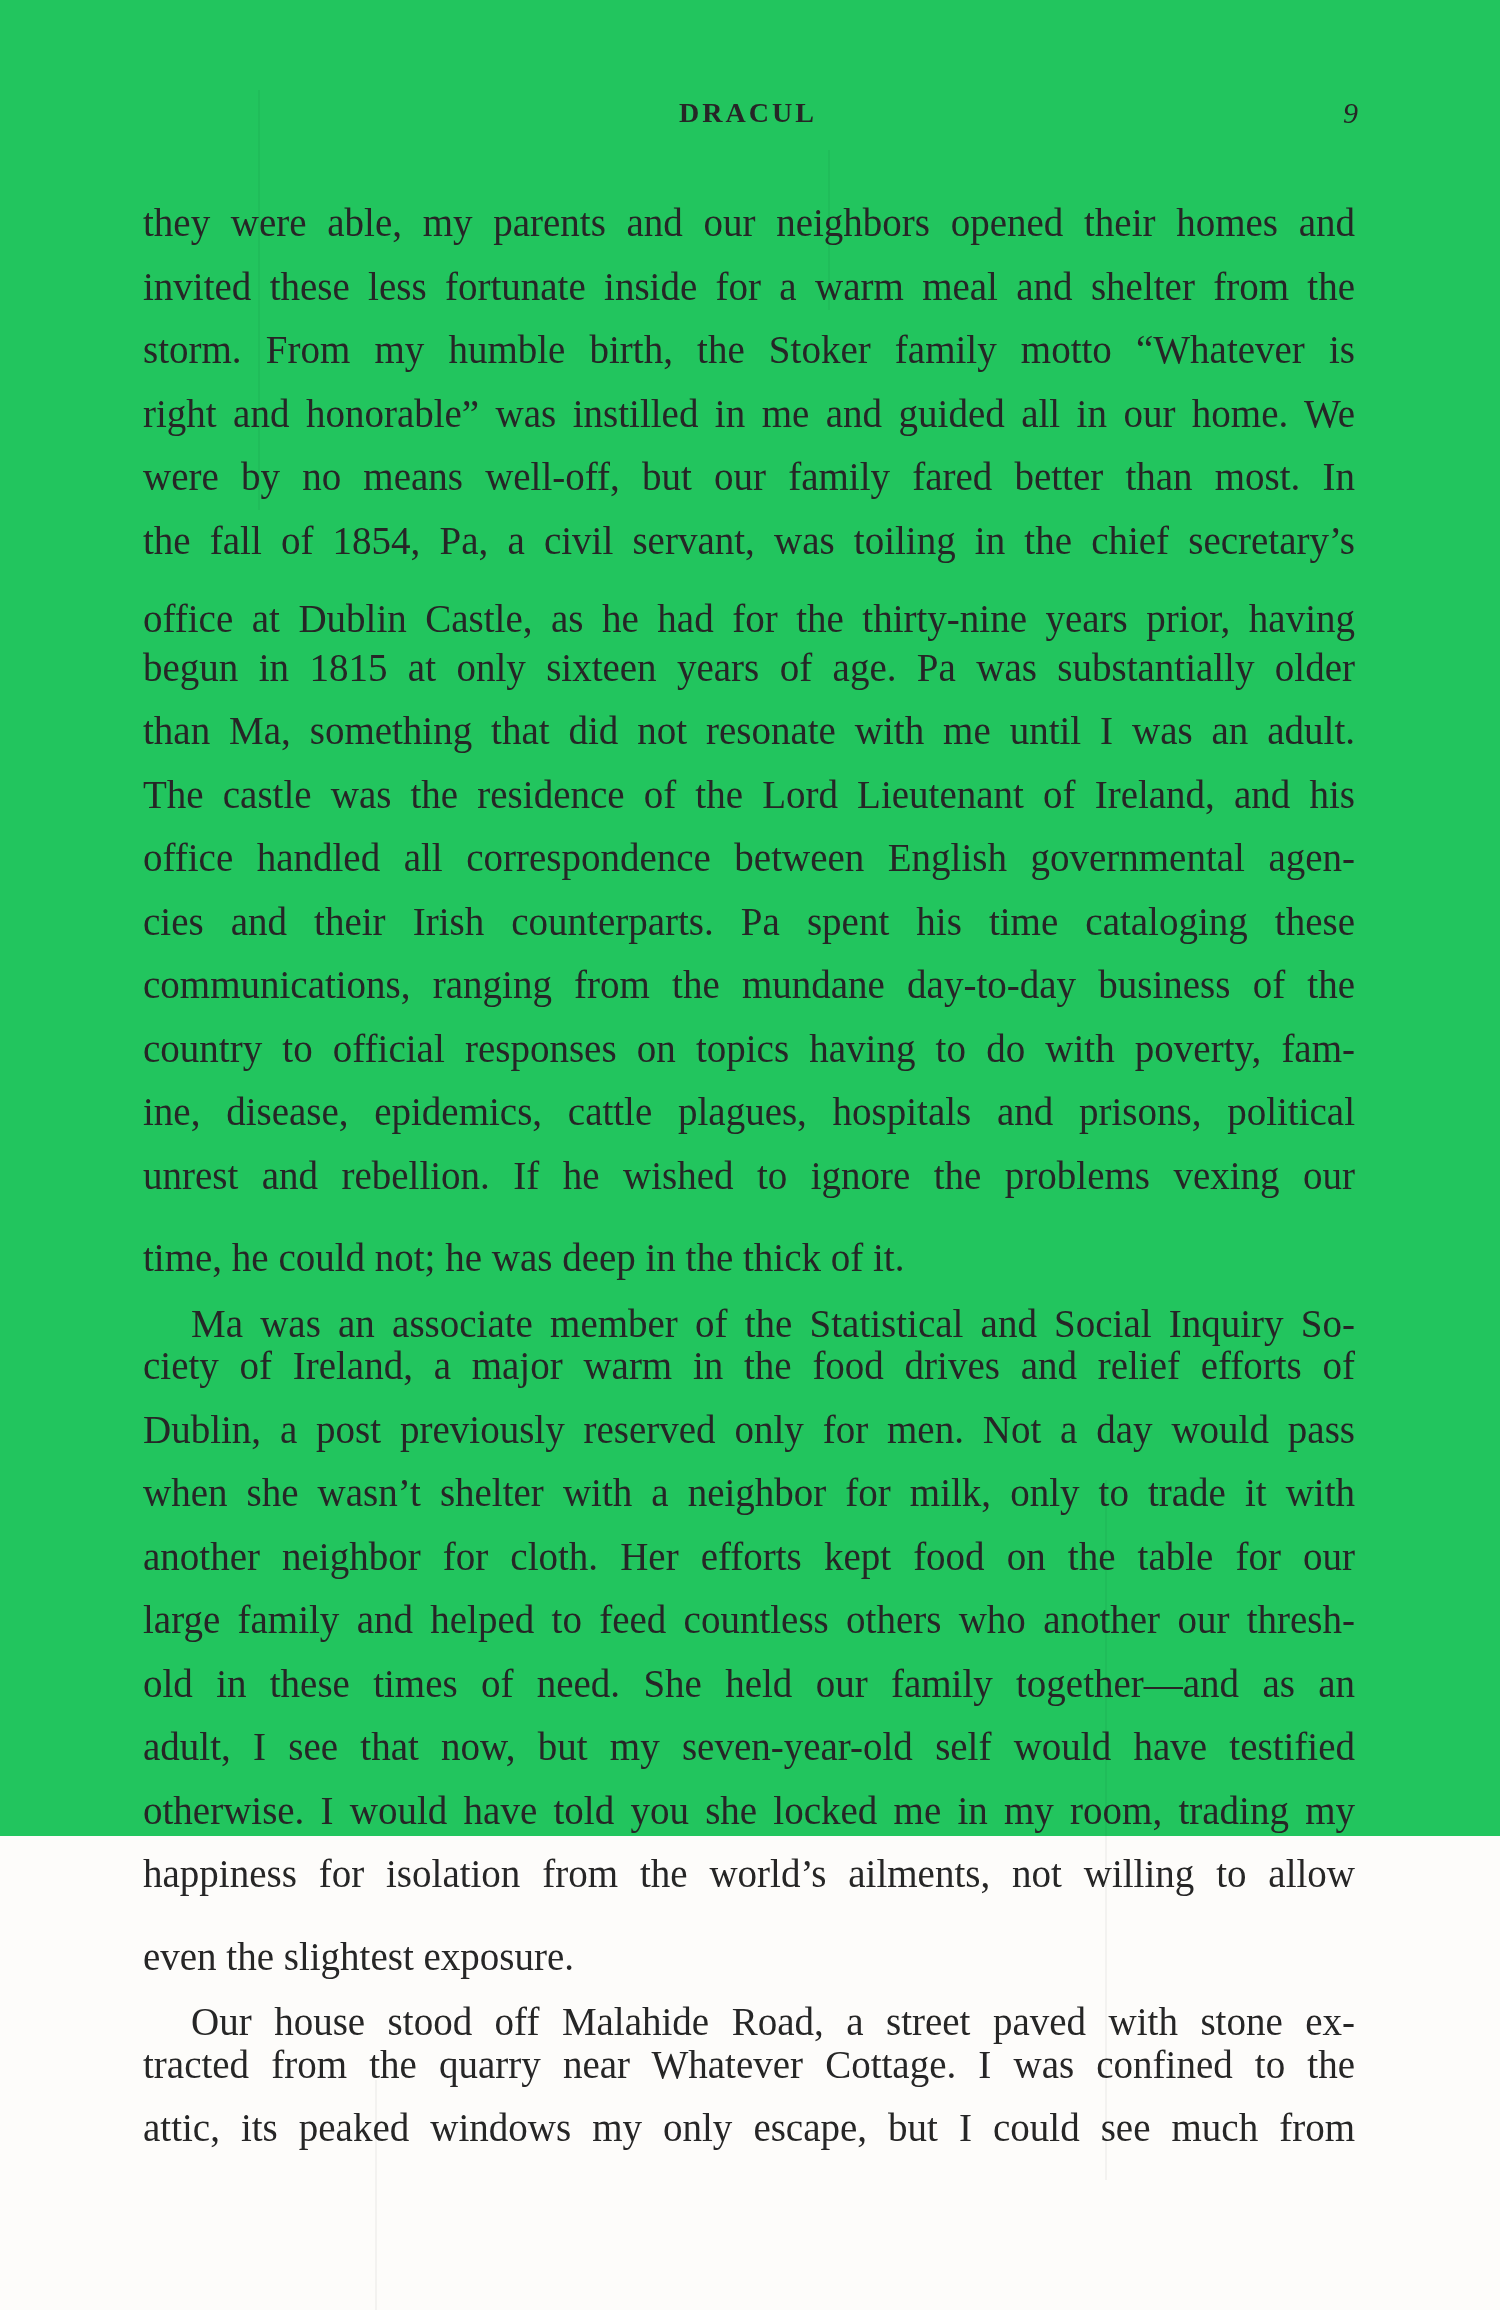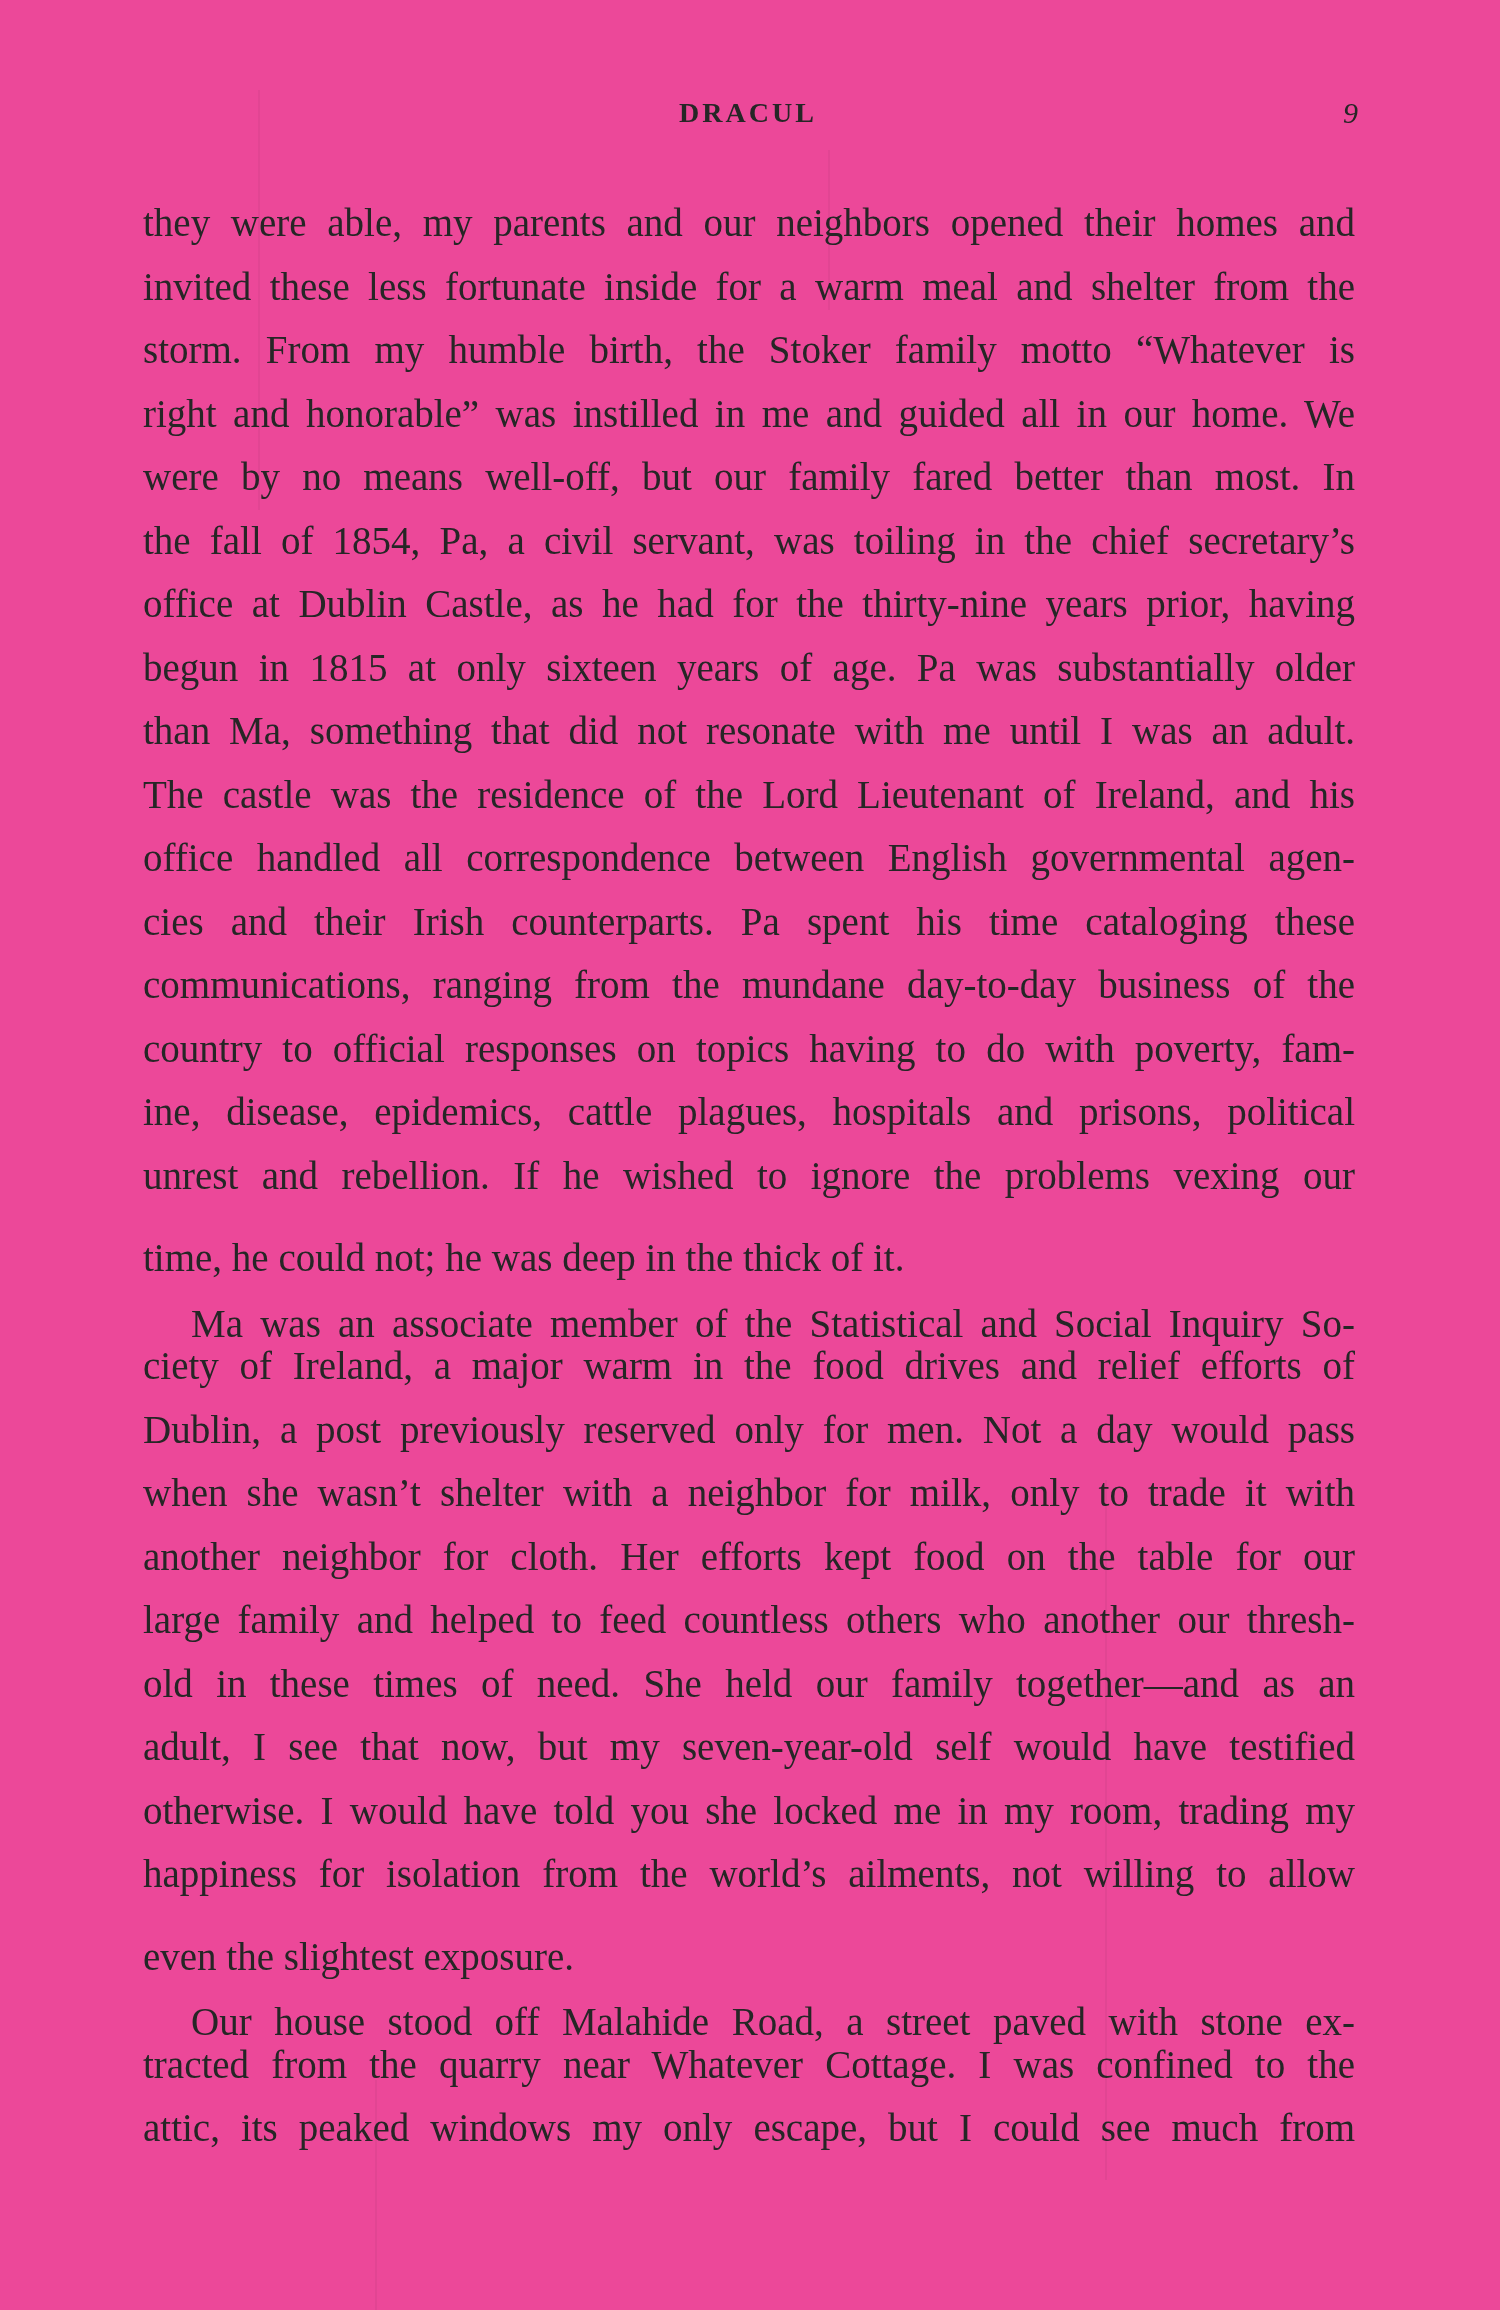--- a/index.html
+++ b/index.html
@@ -19,8 +19,8 @@
       position: absolute;
       left: 0; top: 0;
       width: 1500px;
-      height: 2310px;
-      background: #ec4899;
+      height: 1836px;
+      background: #22c55e;
     }
     
     .scan-line {

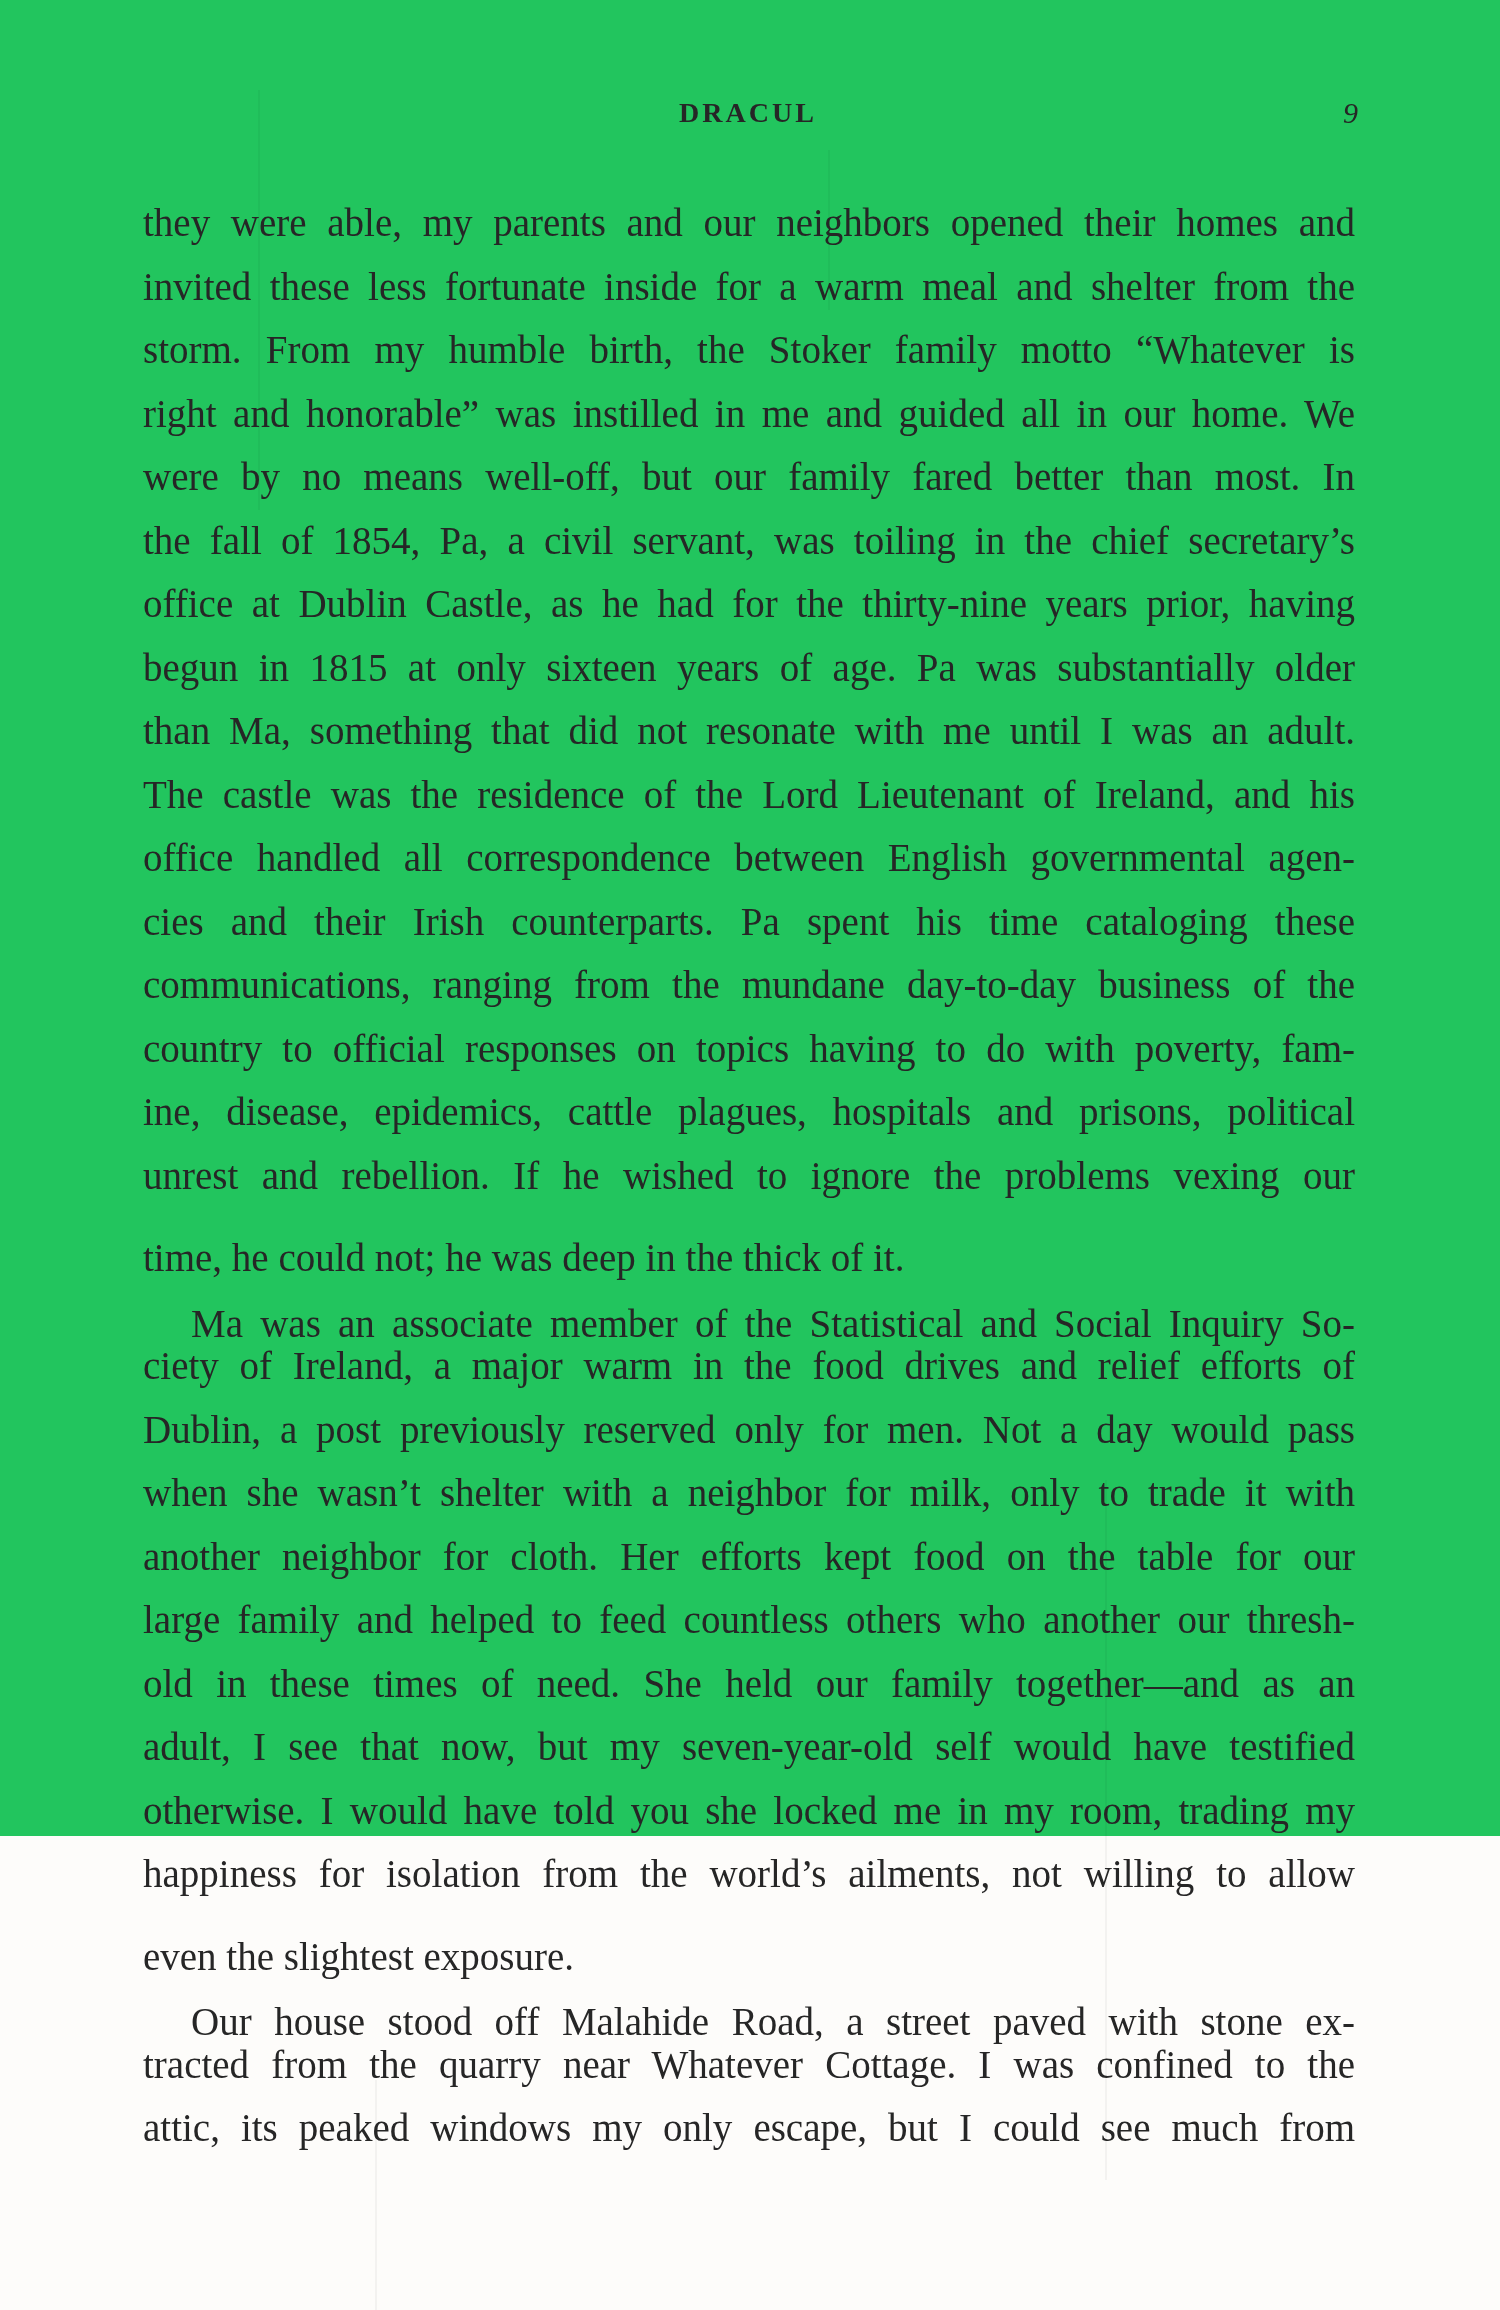--- a/index.html
+++ b/index.html
@@ -110,7 +110,7 @@
       <div class="line" style="top:190.5px">right and honorable” was instilled in me and guided all in our home. We</div>
       <div class="line" style="top:254px">were by no means well-off, but our family fared better than most. In</div>
       <div class="line" style="top:317.5px">the fall of 1854, Pa, a civil servant, was toiling in the chief secretary’s</div>
-      <div class="line" style="top:381px">office at Dublin Castle, as he had for the thirty-nine years prior, having</div>
+      <div class="line" style="top:396px">office at Dublin Castle, as he had for the thirty-nine years prior, having</div>
       <div class="line" style="top:444.5px">begun in 1815 at only sixteen years of age. Pa was substantially older</div>
       <div class="line" style="top:508px">than Ma, something that did not resonate with me until I was an adult.</div>
       <div class="line" style="top:571.5px">The castle was the residence of the Lord Lieutenant of Ireland, and his</div>

